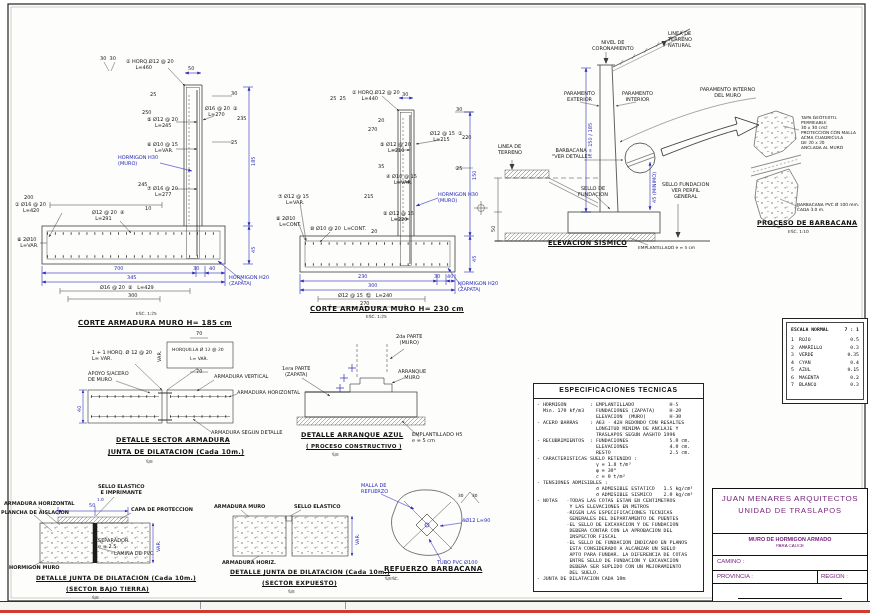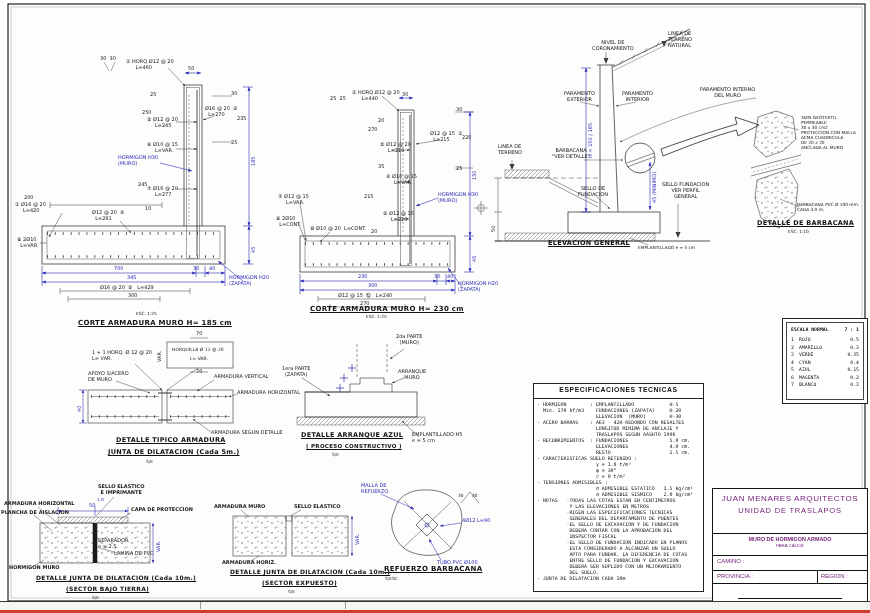--- a/index.html
+++ b/index.html
@@ -438,7 +438,7 @@
 ANCLADA AL MURO</span>
 <span class="lbl t4" style="left:797px;top:203px">BARBACANA PVC Ø 100 mm.
 CADA 3.0 m.</span>
-<span class="lbl ttl t65" style="left:757px;top:220px">DETALLE DE BARBACANA</span>
+<span class="lbl ttl t65" style="left:757px;top:220px">PROCESO DE BARBACANA</span>
 <span class="lbl t4" style="left:788px;top:230px">ESC. 1:10</span>
 
 <div id="legend">

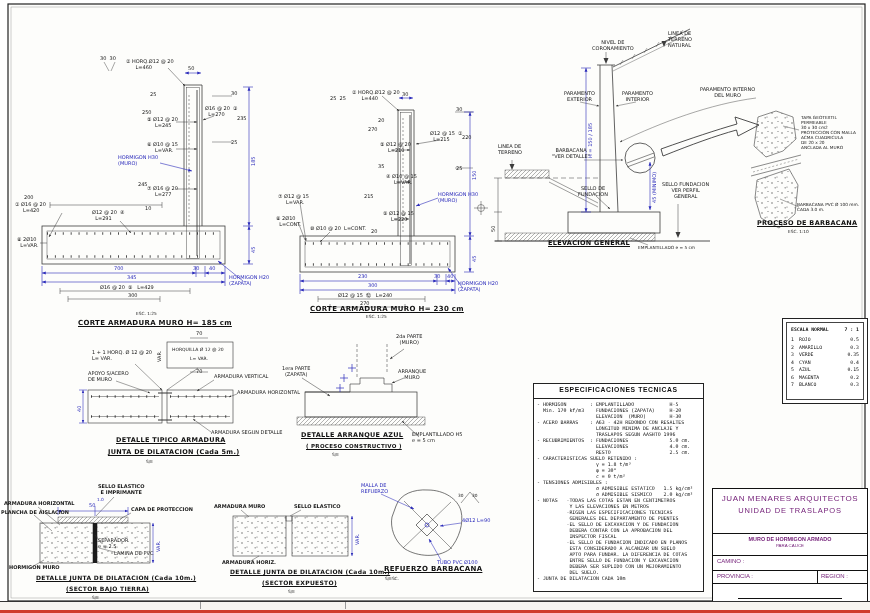--- a/index.html
+++ b/index.html
@@ -426,7 +426,7 @@
 <span class="lbl ctr" style="left:662px;top:182px">SELLO FUNDACION
 VER PERFIL
 GENERAL</span>
-<span class="lbl ttl t65" style="left:548px;top:240px">ELEVACION GENERAL</span>
+<span class="lbl ttl t65" style="left:548px;top:240px">ELEVACION SISMICO</span>
 <span class="lbl t4" style="left:638px;top:246px">EMPLANTILLADO e = 5 cm</span>
 
 <span class="lbl t4" style="left:801px;top:116px">TAPA GEOTEXTIL

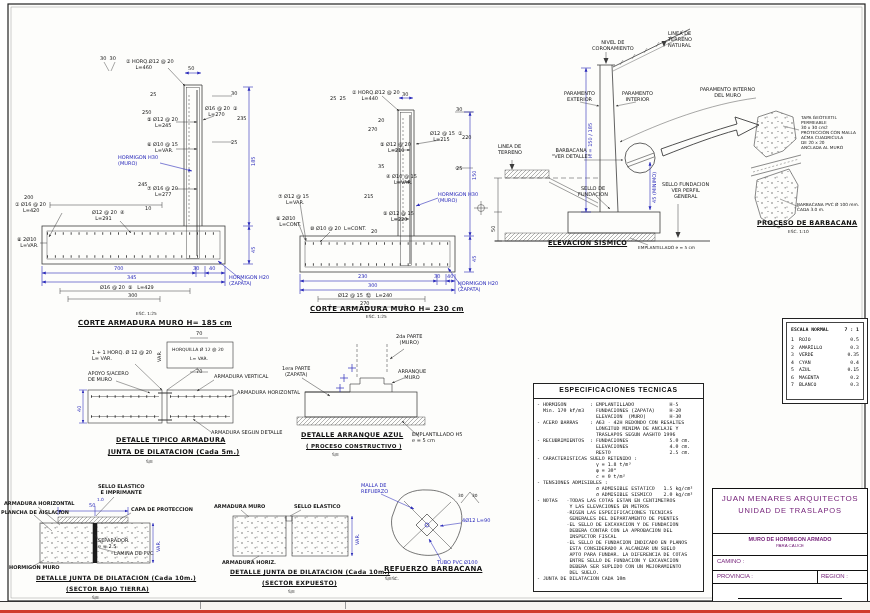--- a/index.html
+++ b/index.html
@@ -593,7 +593,7 @@
 <span class="lbl" style="left:237px;top:390px">ARMADURA HORIZONTAL</span>
 <span class="lbl" style="left:211px;top:430px">ARMADURA SEGUN DETALLE</span>
 <span class="lbl b rot" style="left:77px;top:412px">40</span>
-<span class="lbl ttl t65" style="left:116px;top:437px">DETALLE TIPICO ARMADURA</span>
+<span class="lbl ttl t65" style="left:116px;top:437px">DETALLE SECTOR ARMADURA</span>
 <span class="lbl ttl t65" style="left:108px;top:449px">JUNTA DE DILATACION (Cada 5m.)</span>
 <span class="lbl t4" style="left:146px;top:460px">S/E</span>
 

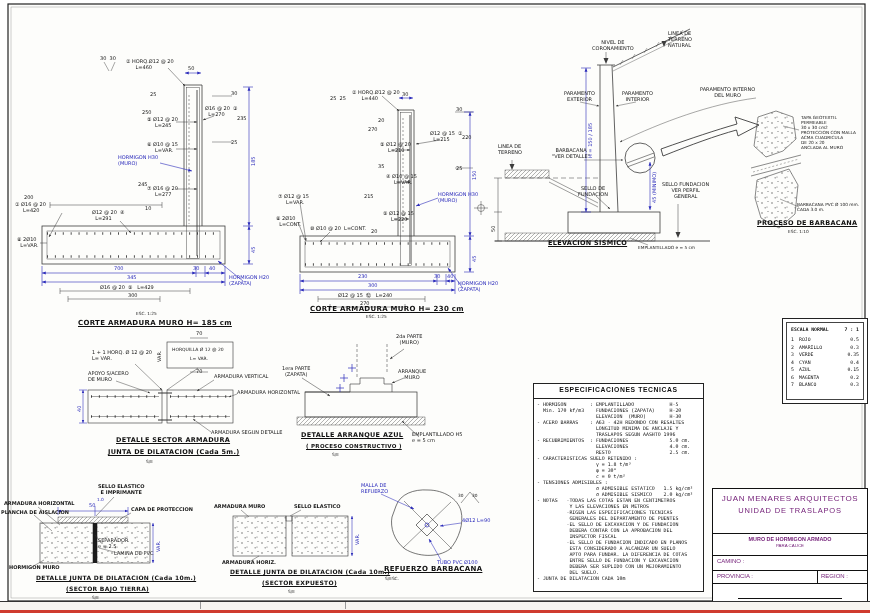--- a/index.html
+++ b/index.html
@@ -594,7 +594,7 @@
 <span class="lbl" style="left:211px;top:430px">ARMADURA SEGUN DETALLE</span>
 <span class="lbl b rot" style="left:77px;top:412px">40</span>
 <span class="lbl ttl t65" style="left:116px;top:437px">DETALLE SECTOR ARMADURA</span>
-<span class="lbl ttl t65" style="left:108px;top:449px">JUNTA DE DILATACION (Cada 5m.)</span>
+<span class="lbl ttl t65" style="left:108px;top:449px">JUNTA DE DILATACION (Cada 10m.)</span>
 <span class="lbl t4" style="left:146px;top:460px">S/E</span>
 
 <span class="lbl ctr" style="left:396px;top:334px">2da PARTE

